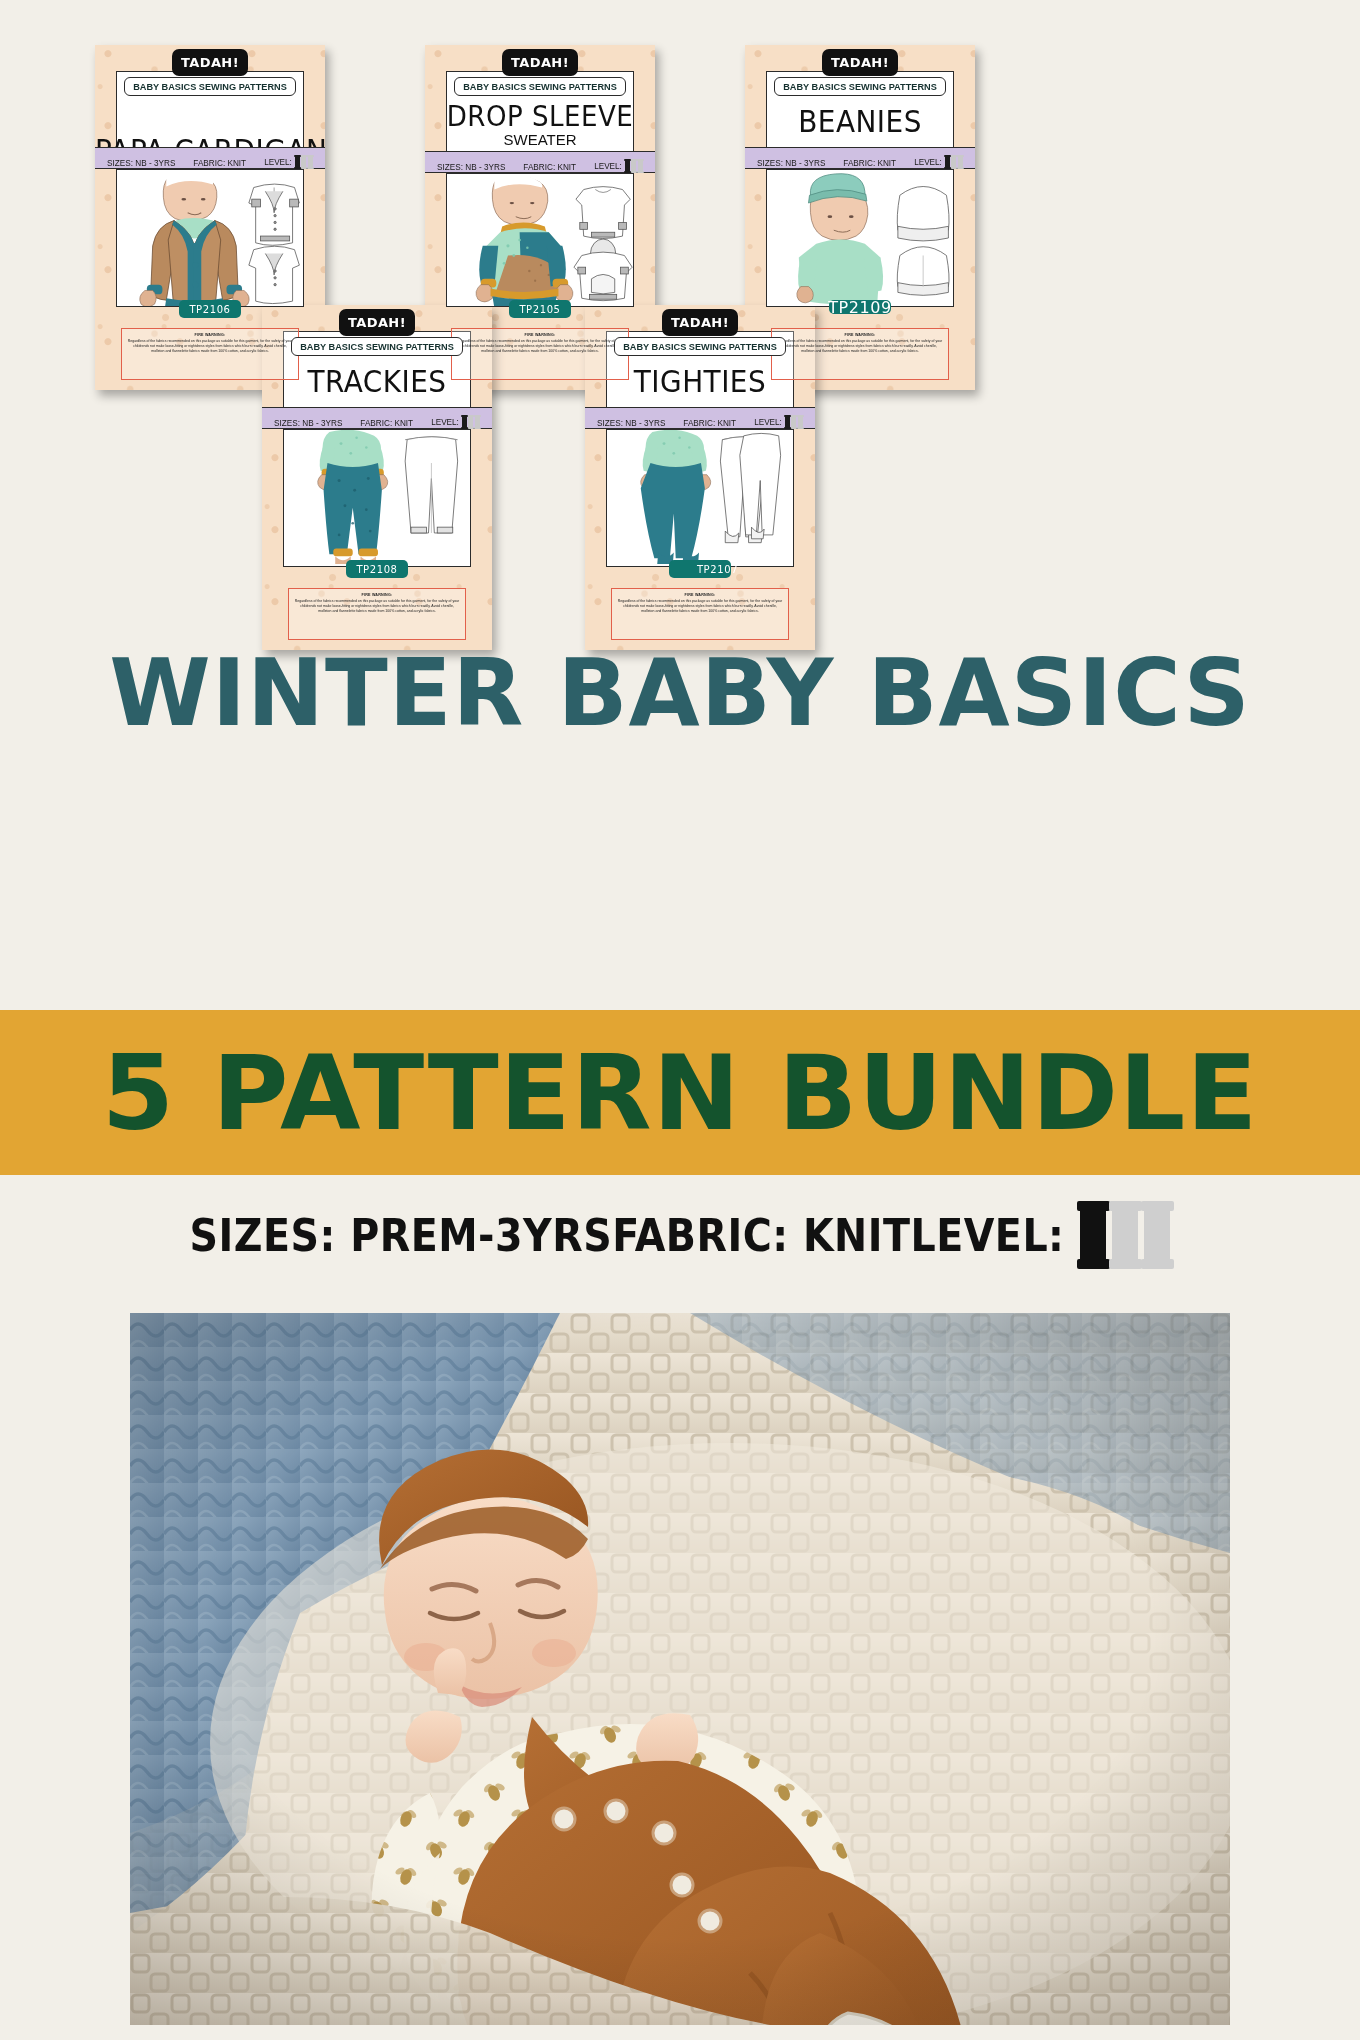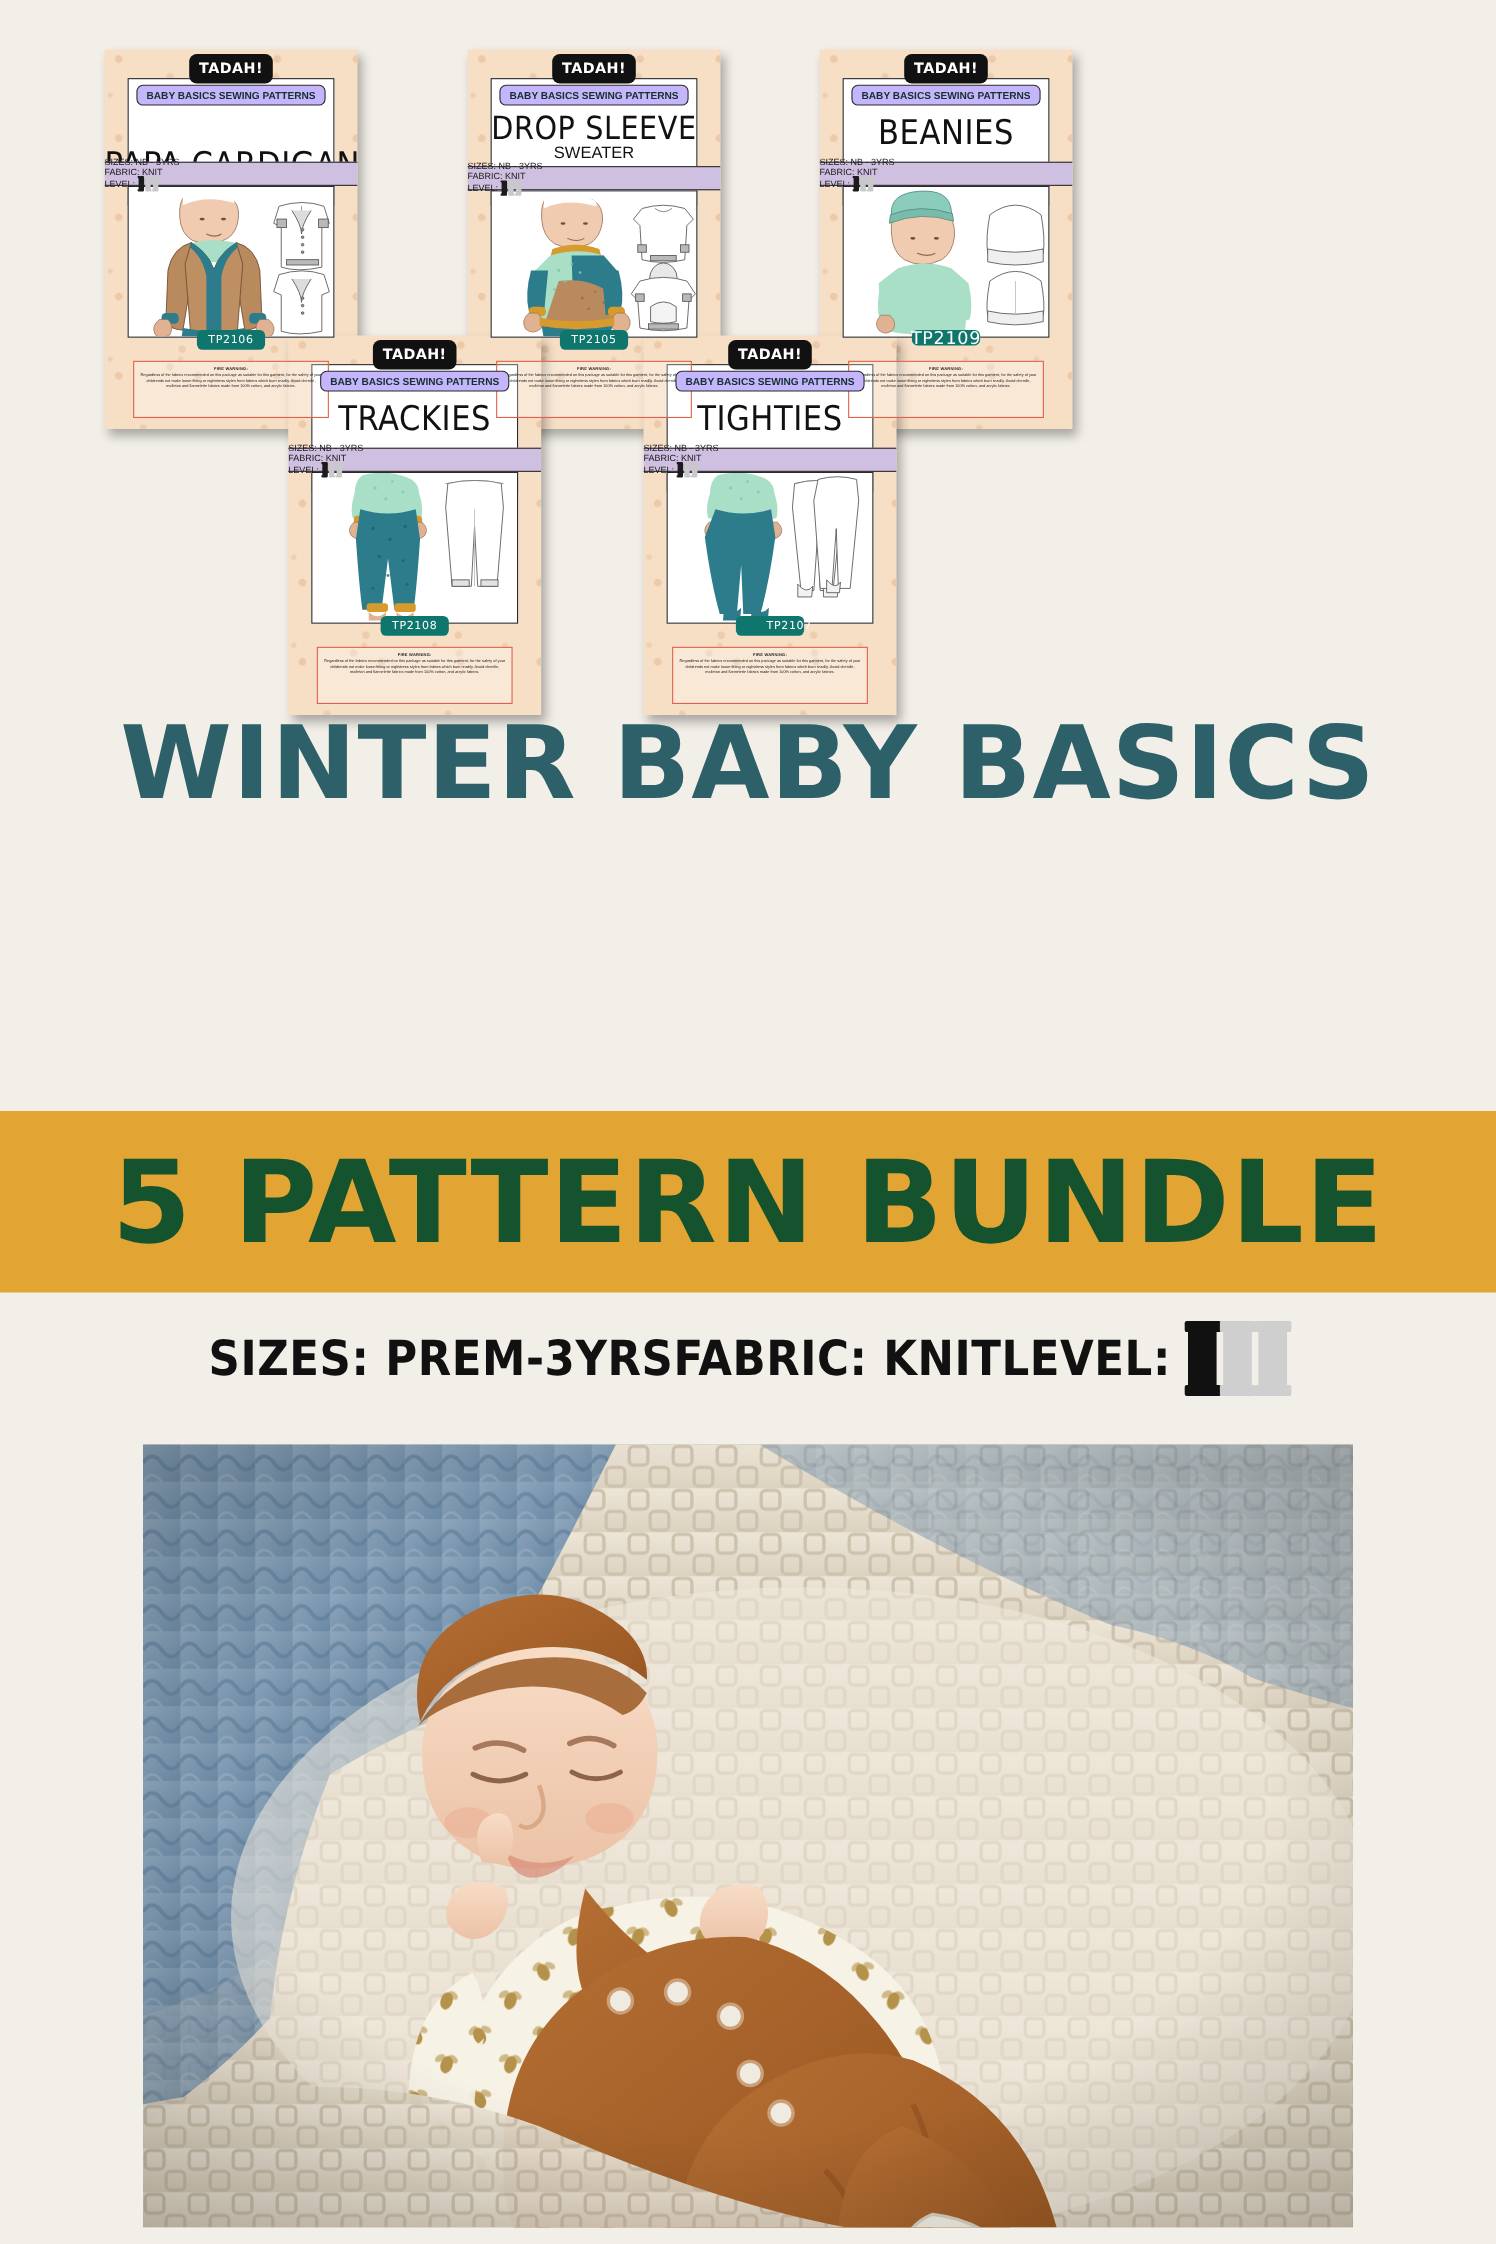--- a/index.html
+++ b/index.html
@@ -53,7 +53,7 @@
 
   .green-tab {
     position:absolute;
-    background:#c4b5fd;
+    background:#ffffff;
     border:1.2px solid #2b2b2b;
     border-radius:6px;
     display:flex; align-items:center; justify-content:center;

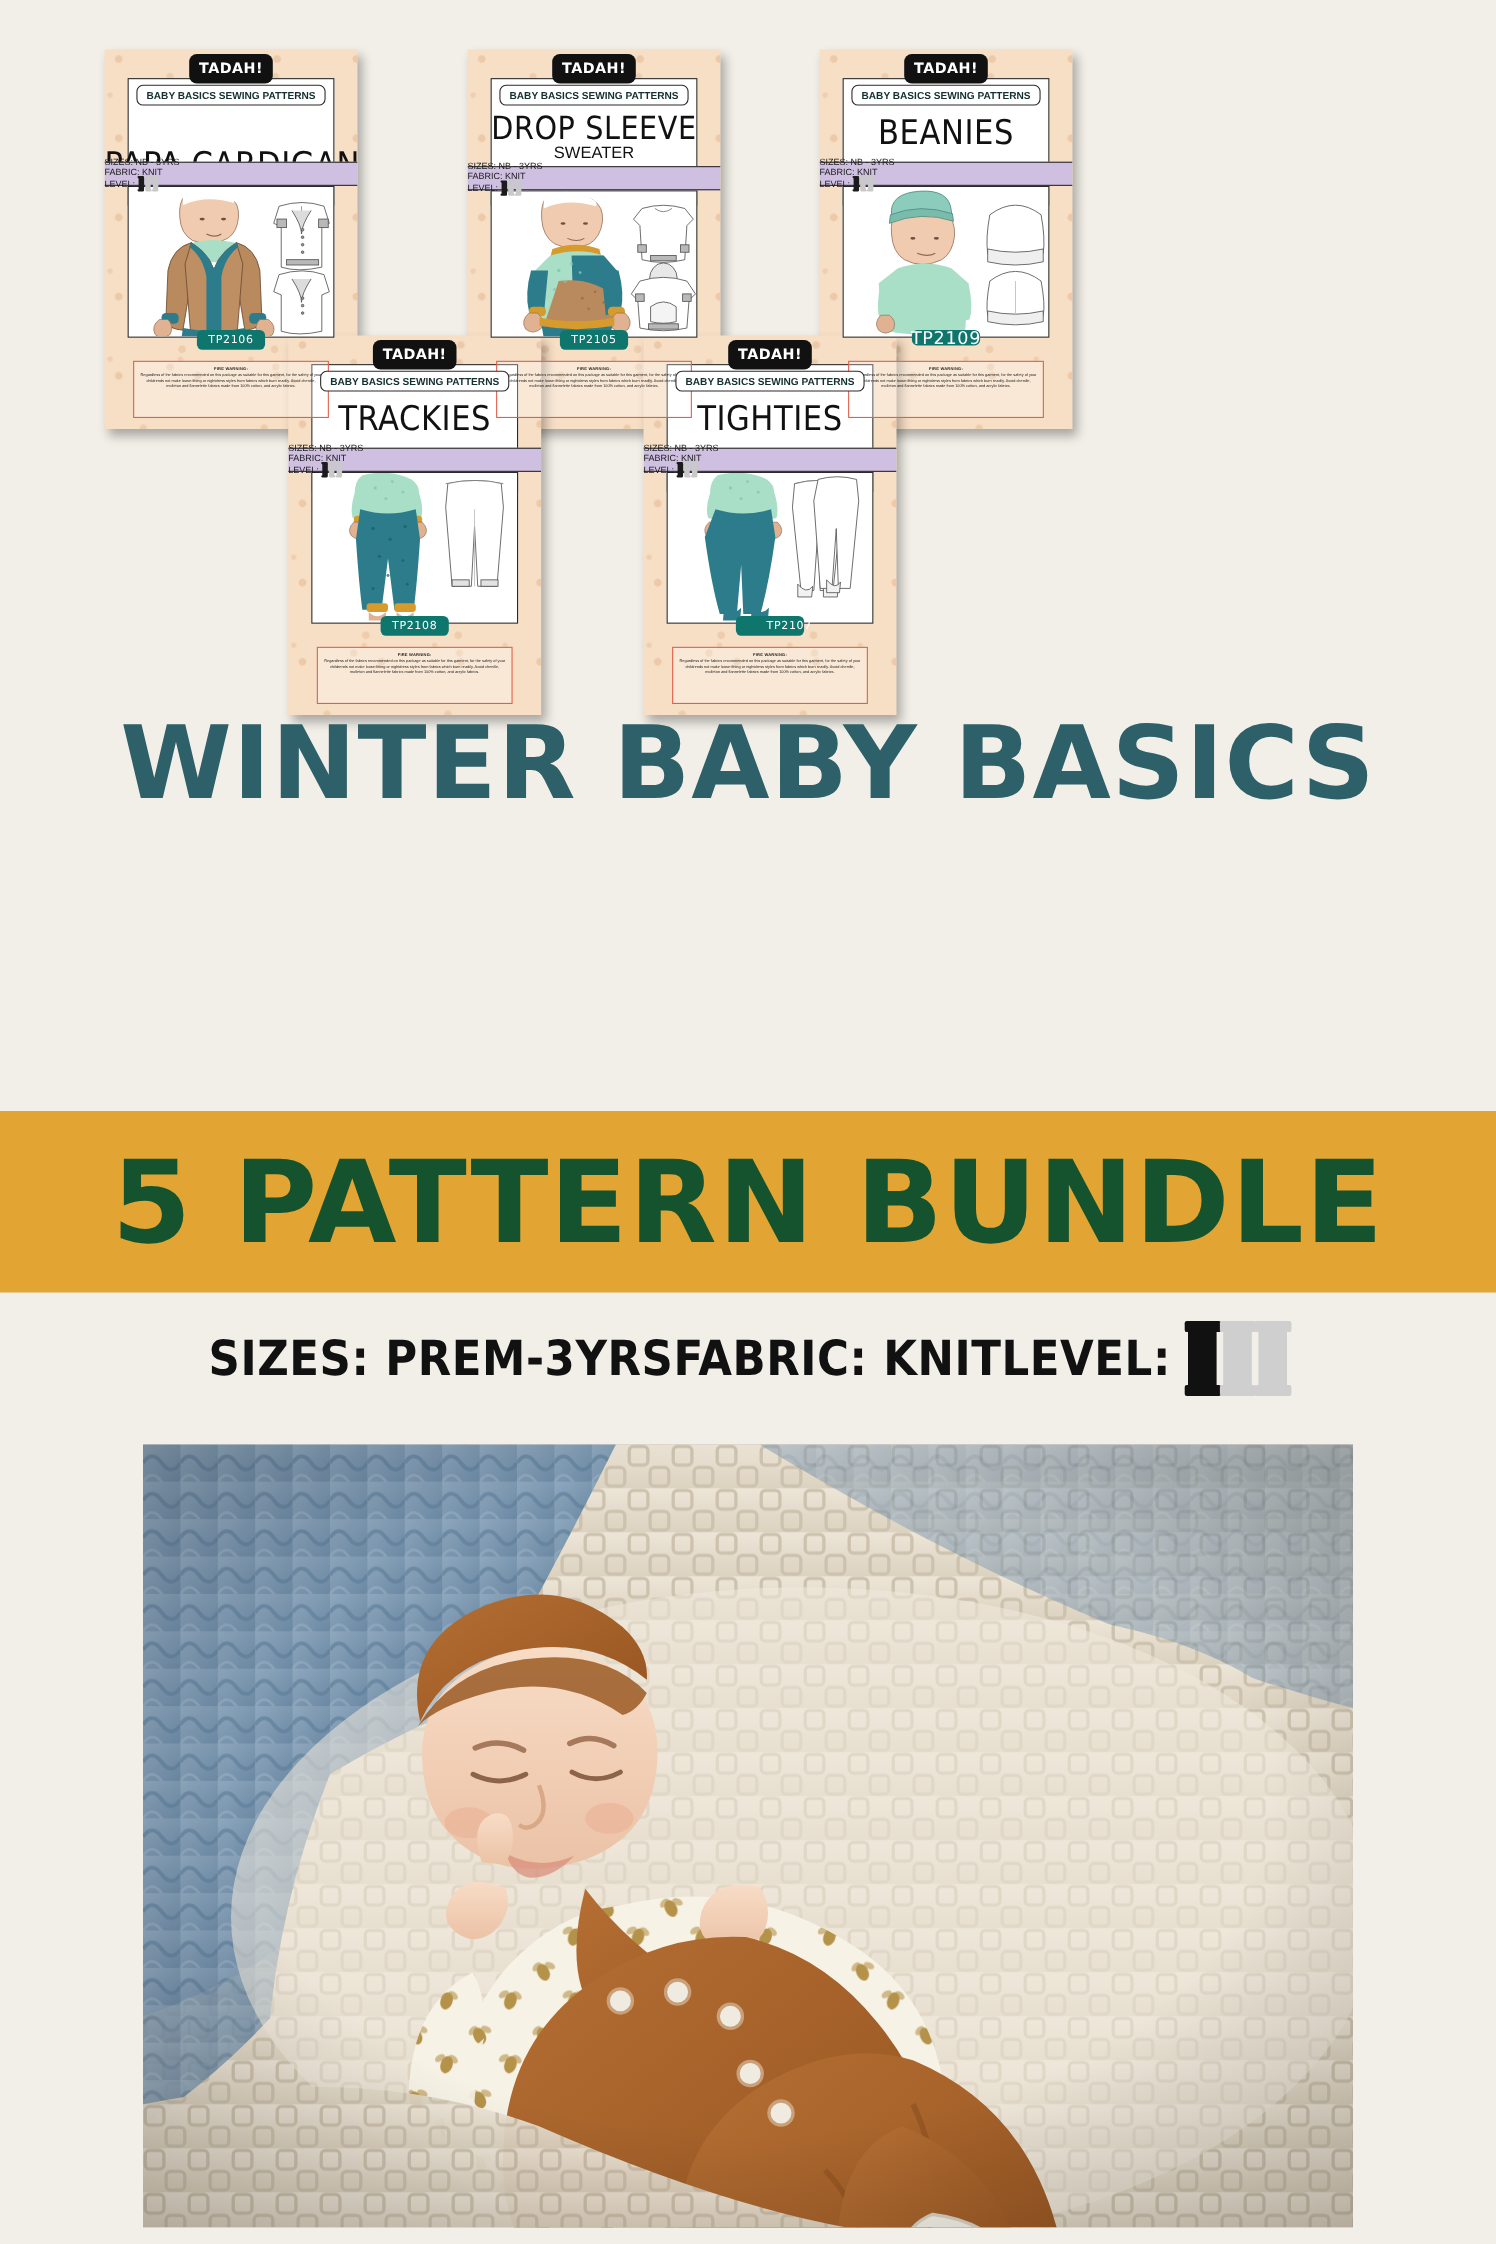--- a/index.html
+++ b/index.html
@@ -79,10 +79,10 @@
     background:#CFC0E2;
     border-top:1.1px solid #2b2b2b;
     border-bottom:1.1px solid #2b2b2b;
-    display:flex; align-items:flex-start; justify-content:center;
-    gap:0;
+    display:flex; align-items:flex-end; justify-content:center;
+    gap:18px;
     z-index:8;
-    color:#1a1a1a; white-space:nowrap;flex-direction:column;
+    color:#1a1a1a; white-space:nowrap;
   }
   .spec-bar .sp { display:flex; align-items:center; }
   .spools { display:inline-flex; gap:1.5px; align-items:center; margin-left:3px; }

